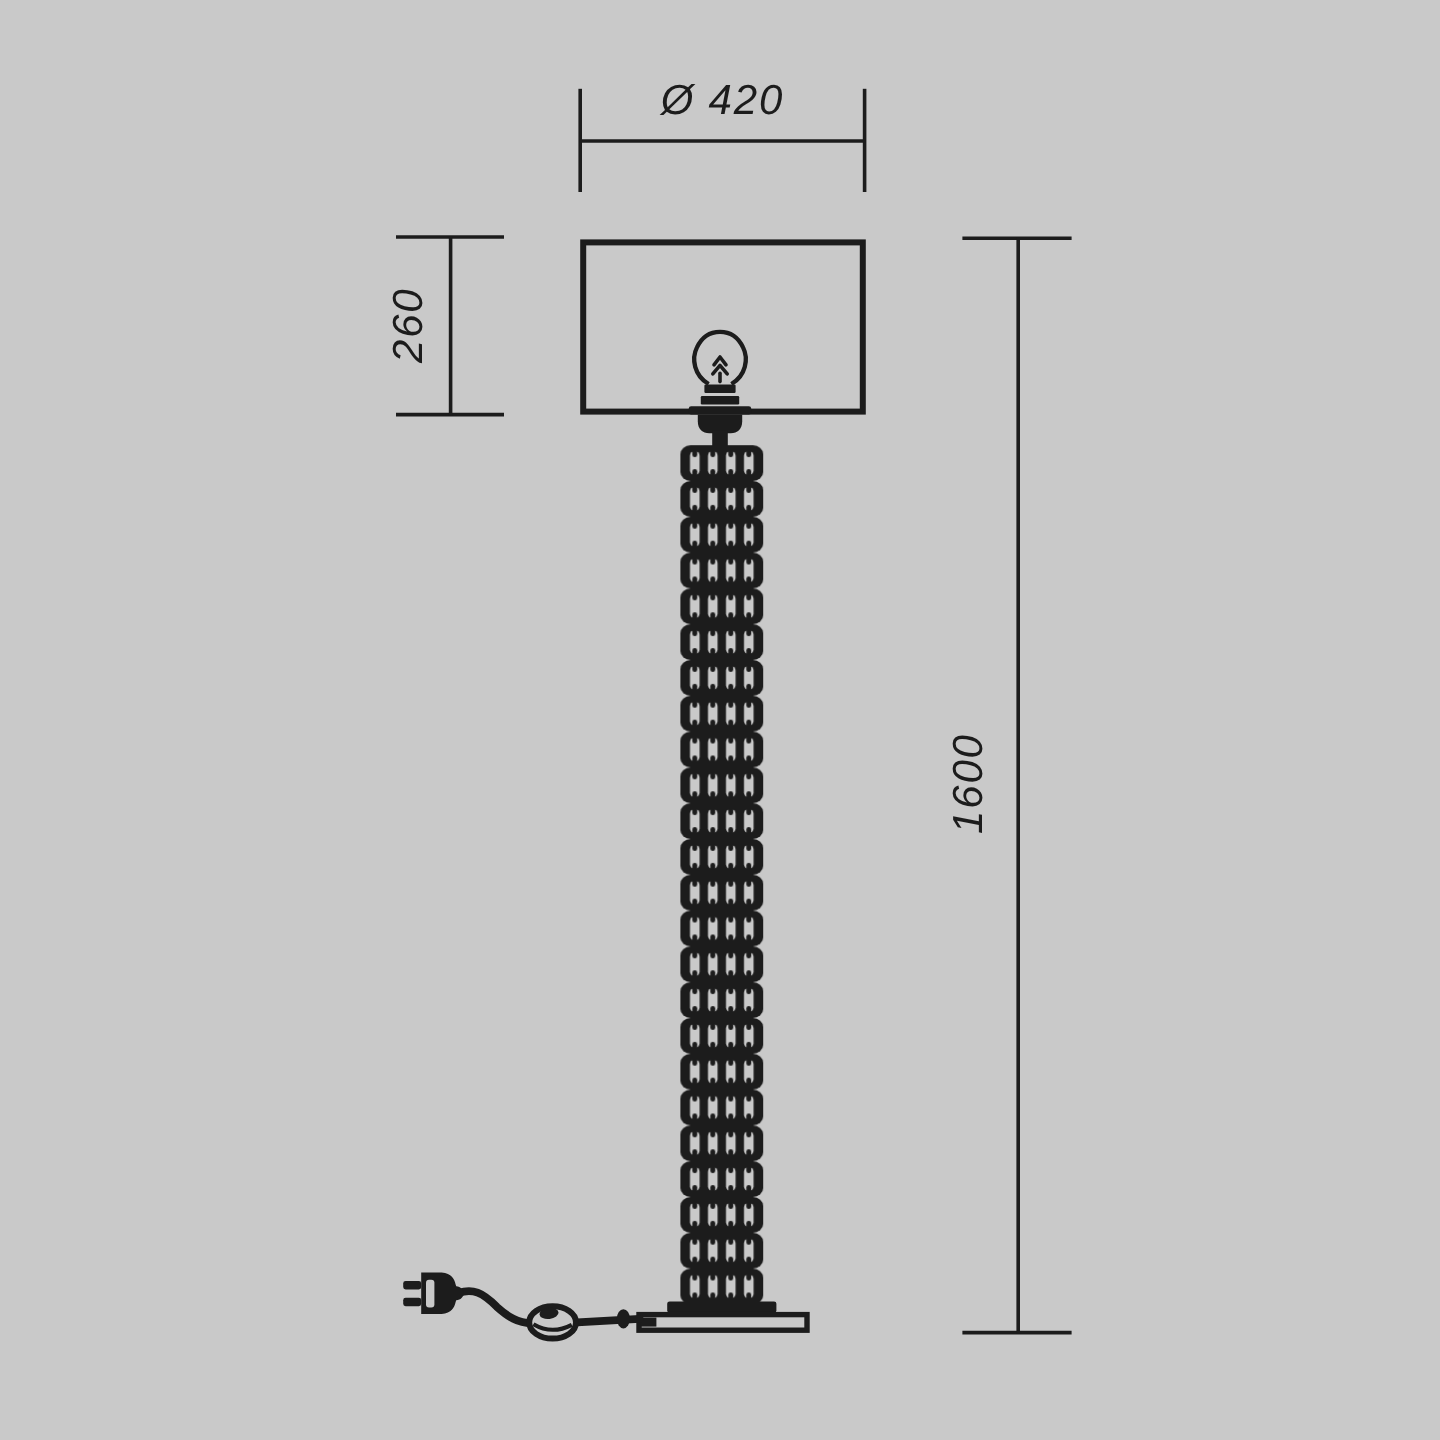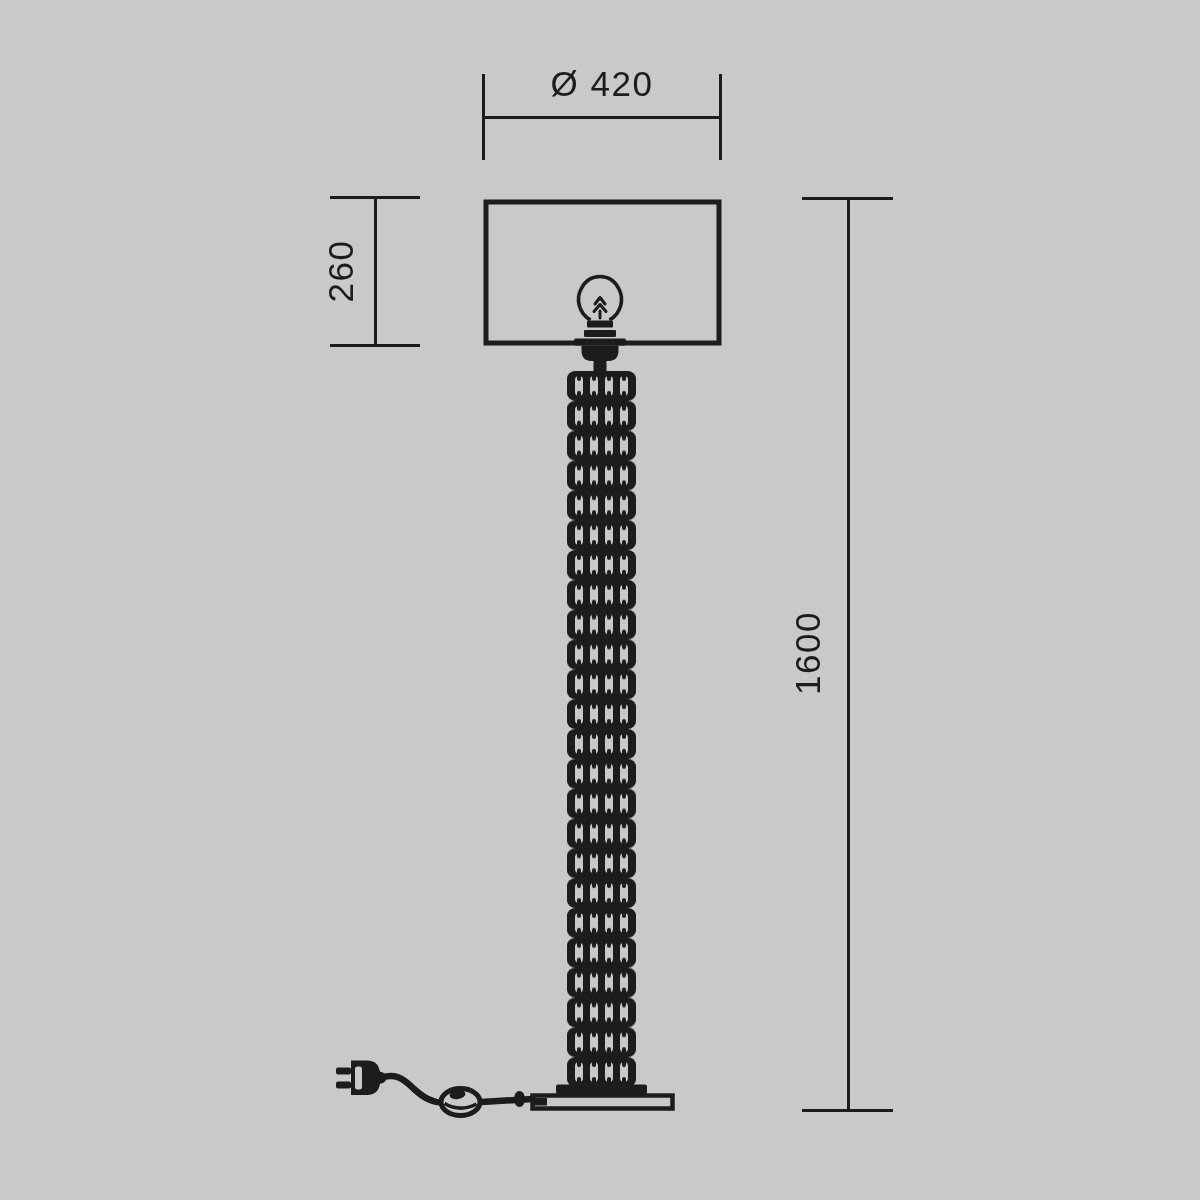--- a/index.html
+++ b/index.html
@@ -17,6 +17,7 @@
     position:relative;
     width:1020px;height:1200px;
     background:var(--background);
+    font-style:italic;
   }
   .canvas svg{
     position:absolute;left:0;top:0;

